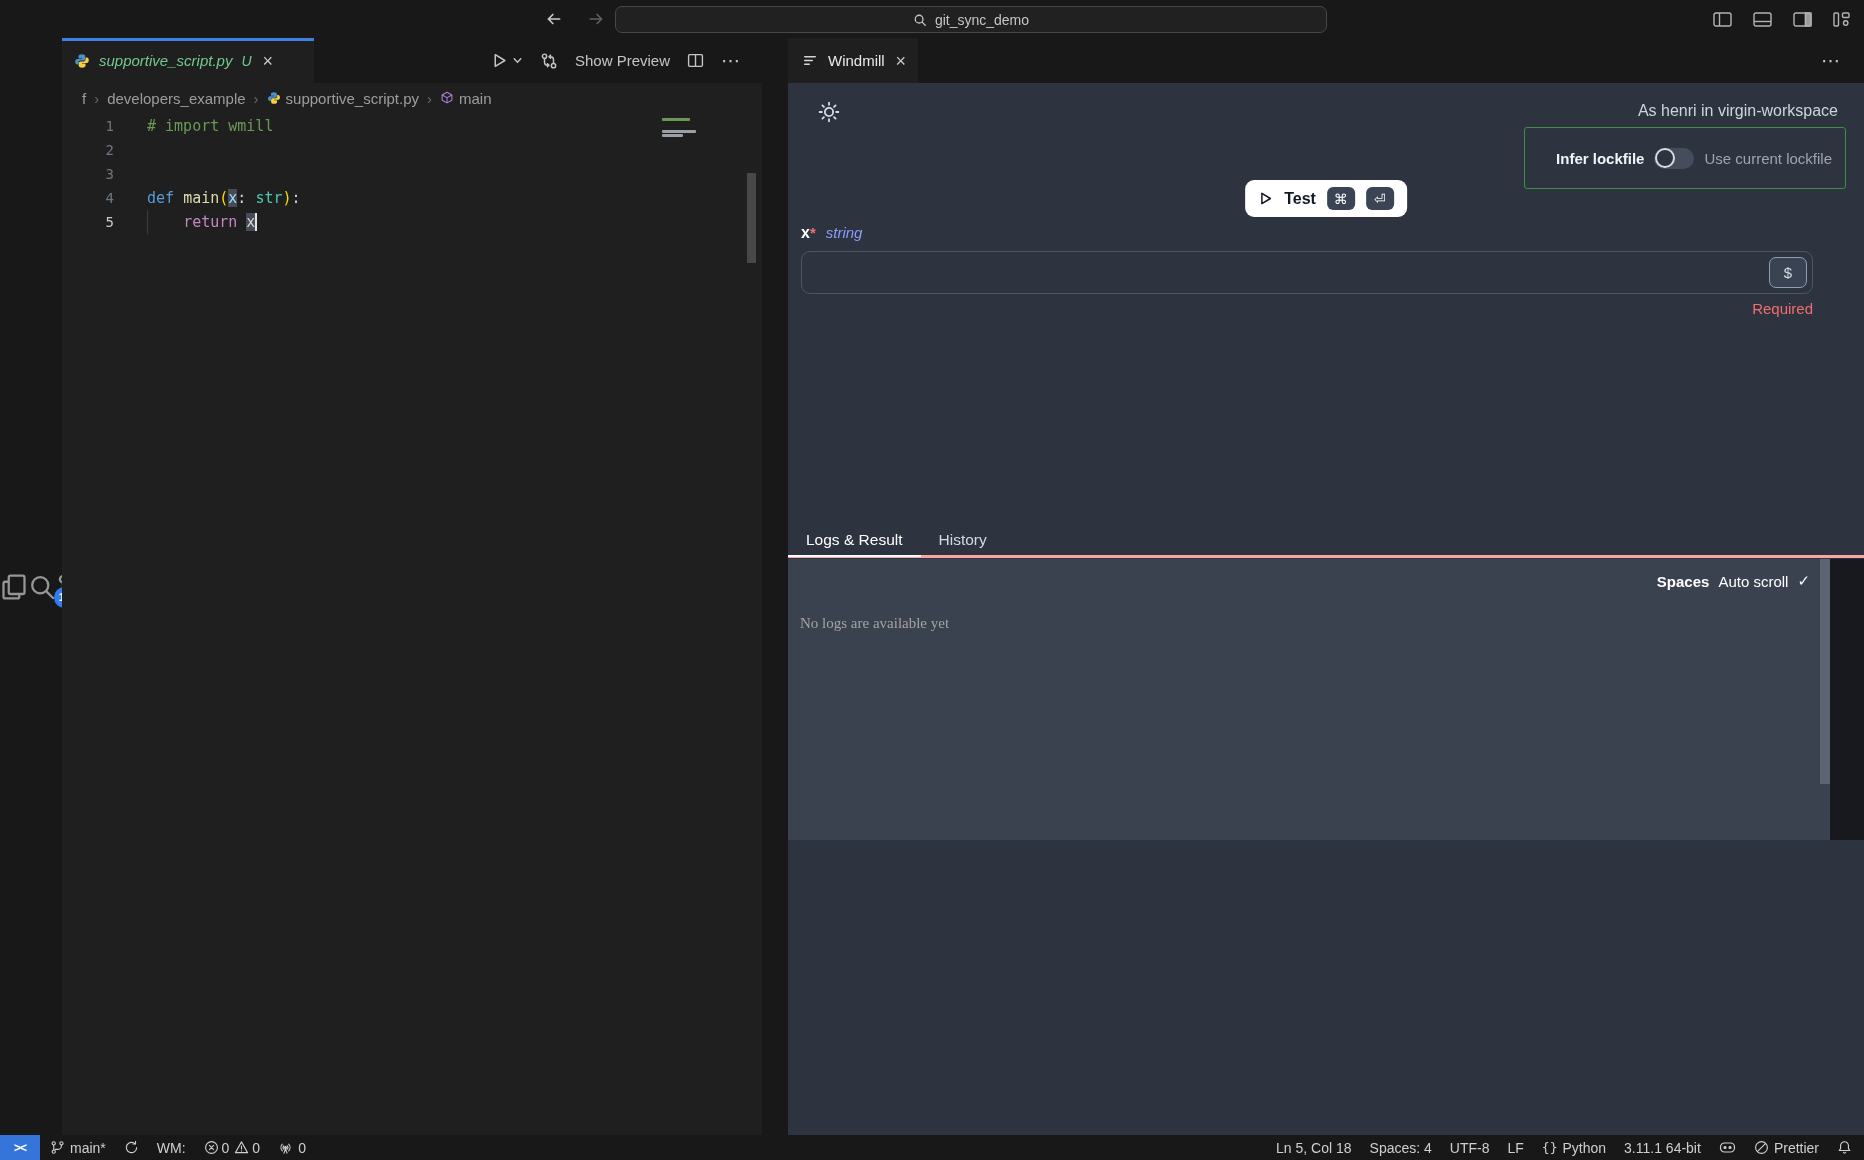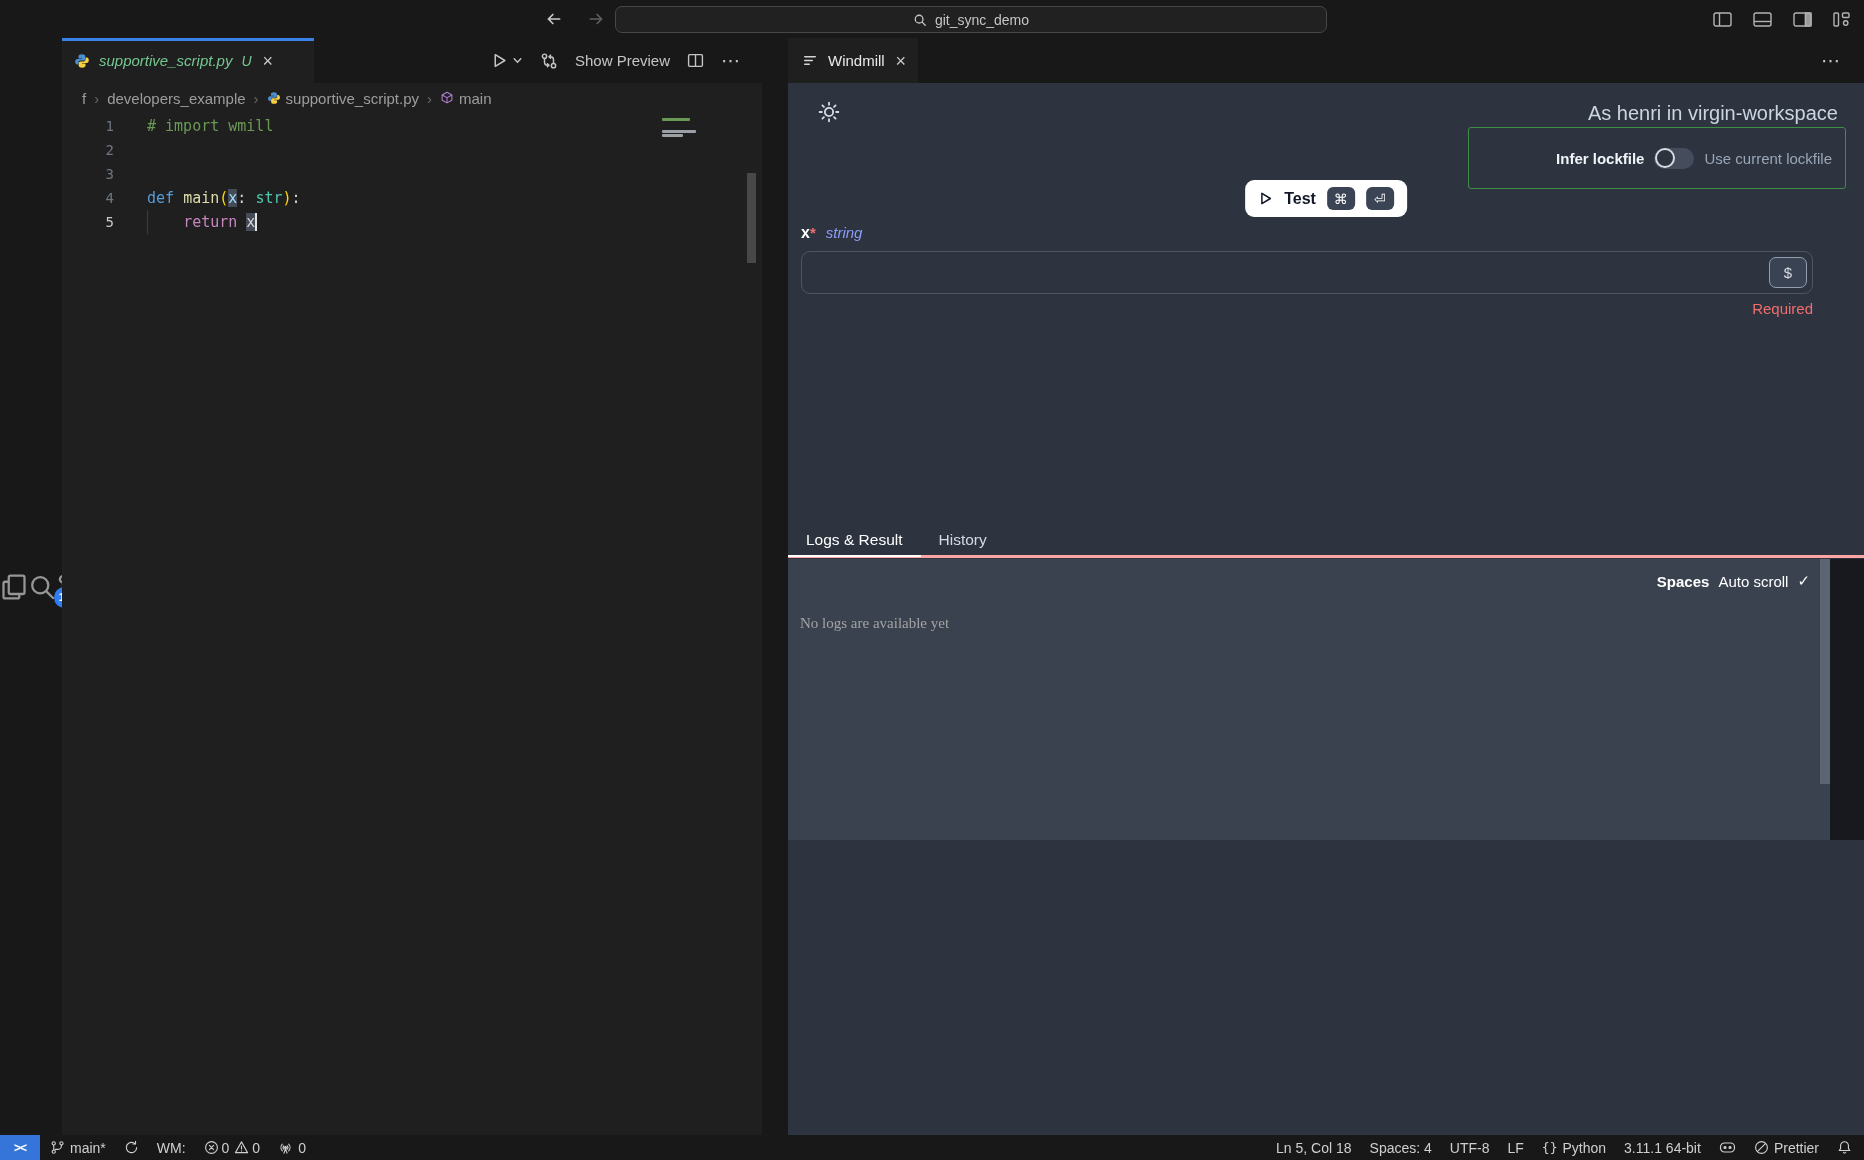--- a/index.html
+++ b/index.html
@@ -67,7 +67,7 @@
   .wv-sun{position:absolute;left:30px;top:18px;color:#d8dee9}
   .wv-title{position:absolute;left:0;right:0;top:14px;text-align:center;font-size:21px;font-weight:bold;
     color:#f8fafc;white-space:nowrap}
-  .wv-context{position:absolute;right:26px;top:19px;font-size:20px;color:#cbd5e1}
+  .wv-context{position:absolute;right:26px;top:19px;font-size:16px;color:#cbd5e1}
   .lockbox{position:absolute;right:18px;top:44px;width:378px;height:62px;border:1.5px solid var(--lock_green,#3f8e46);
     border-radius:3px;display:flex;align-items:center;justify-content:flex-end;gap:10px;padding:0 13px}
   .infer{font-weight:bold;font-size:15px;color:#f1f5f9}

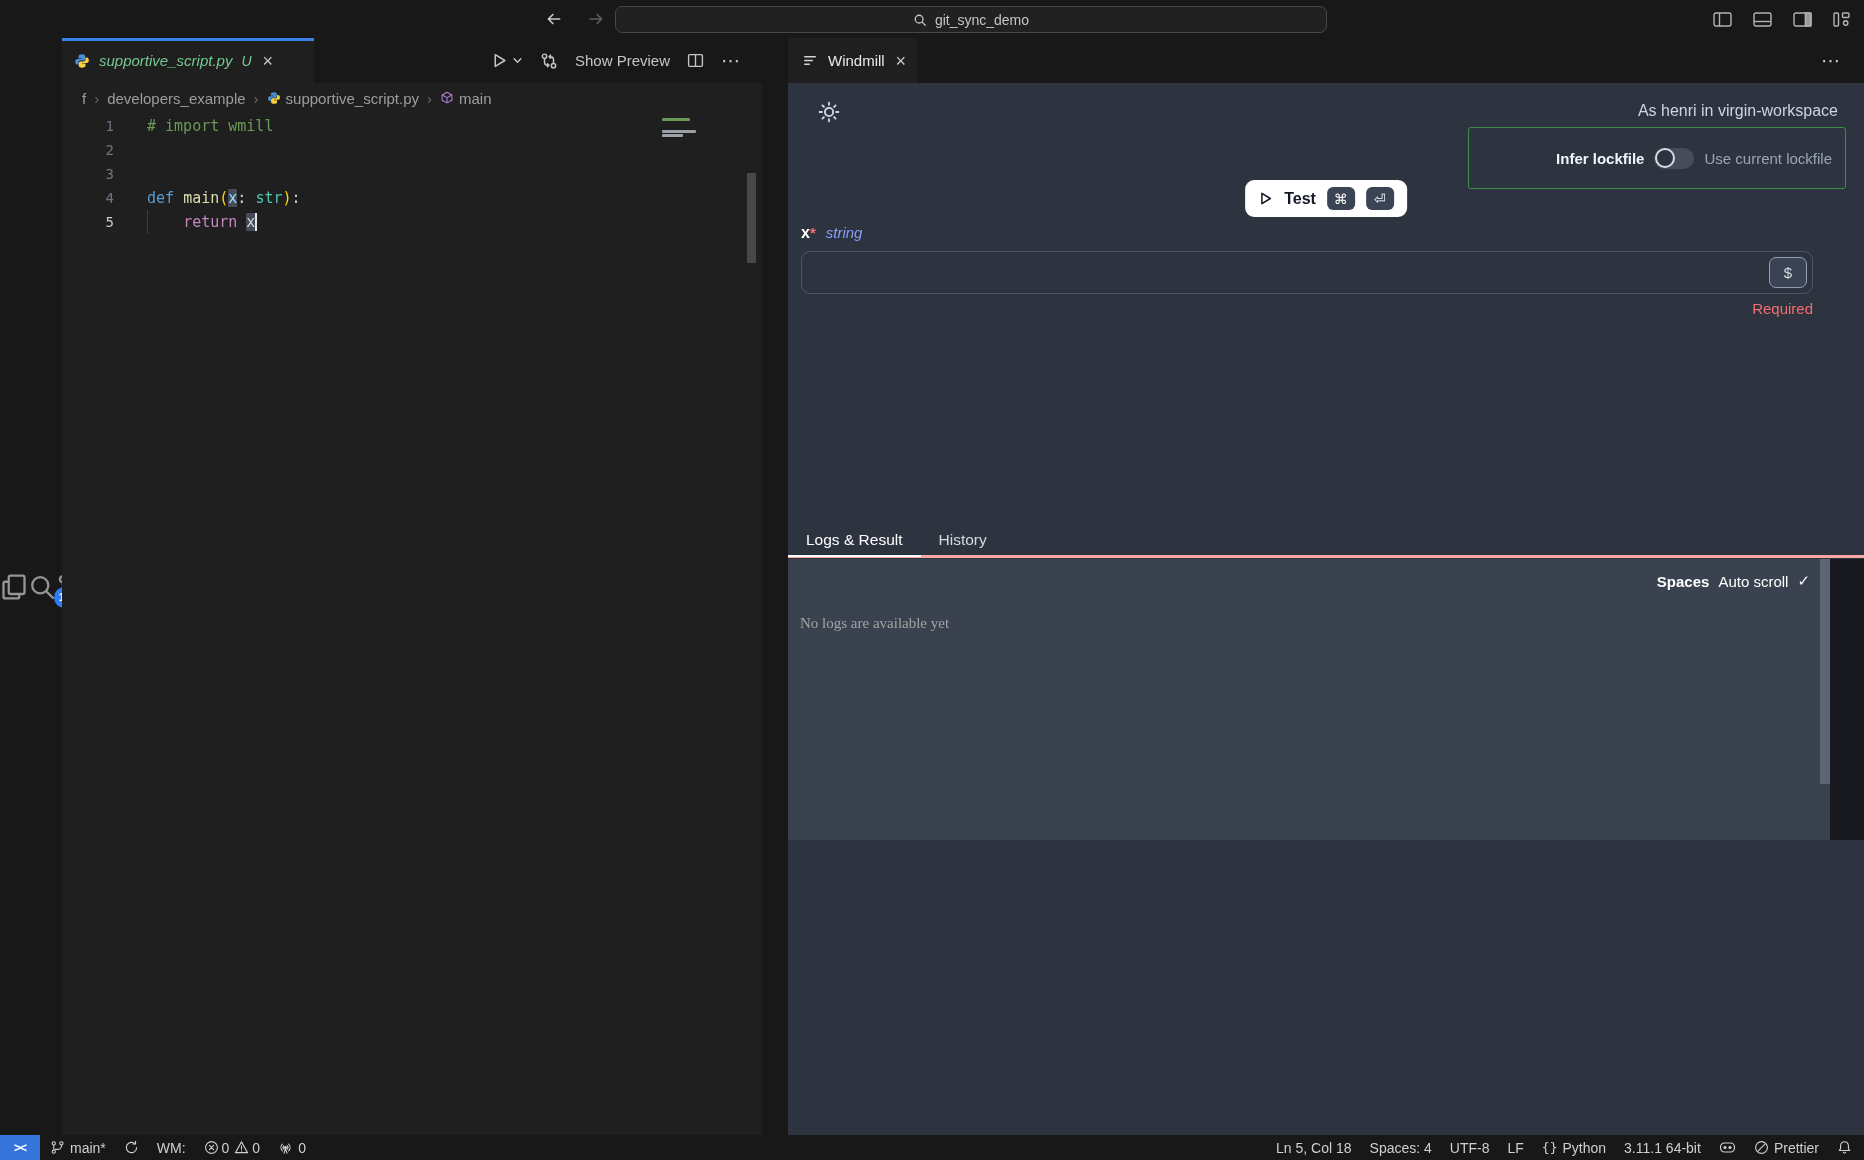--- a/index.html
+++ b/index.html
@@ -68,7 +68,7 @@
   .wv-title{position:absolute;left:0;right:0;top:14px;text-align:center;font-size:21px;font-weight:bold;
     color:#f8fafc;white-space:nowrap}
   .wv-context{position:absolute;right:26px;top:19px;font-size:16px;color:#cbd5e1}
-  .lockbox{position:absolute;right:18px;top:44px;width:378px;height:62px;border:1.5px solid var(--lock_green,#3f8e46);
+  .lockbox{position:absolute;right:18px;top:44px;width:322px;height:62px;border:1.5px solid var(--lock_green,#3f8e46);
     border-radius:3px;display:flex;align-items:center;justify-content:flex-end;gap:10px;padding:0 13px}
   .infer{font-weight:bold;font-size:15px;color:#f1f5f9}
   .toggle{width:40px;height:21px;border-radius:11px;background:#454d5d;position:relative;flex:none}

